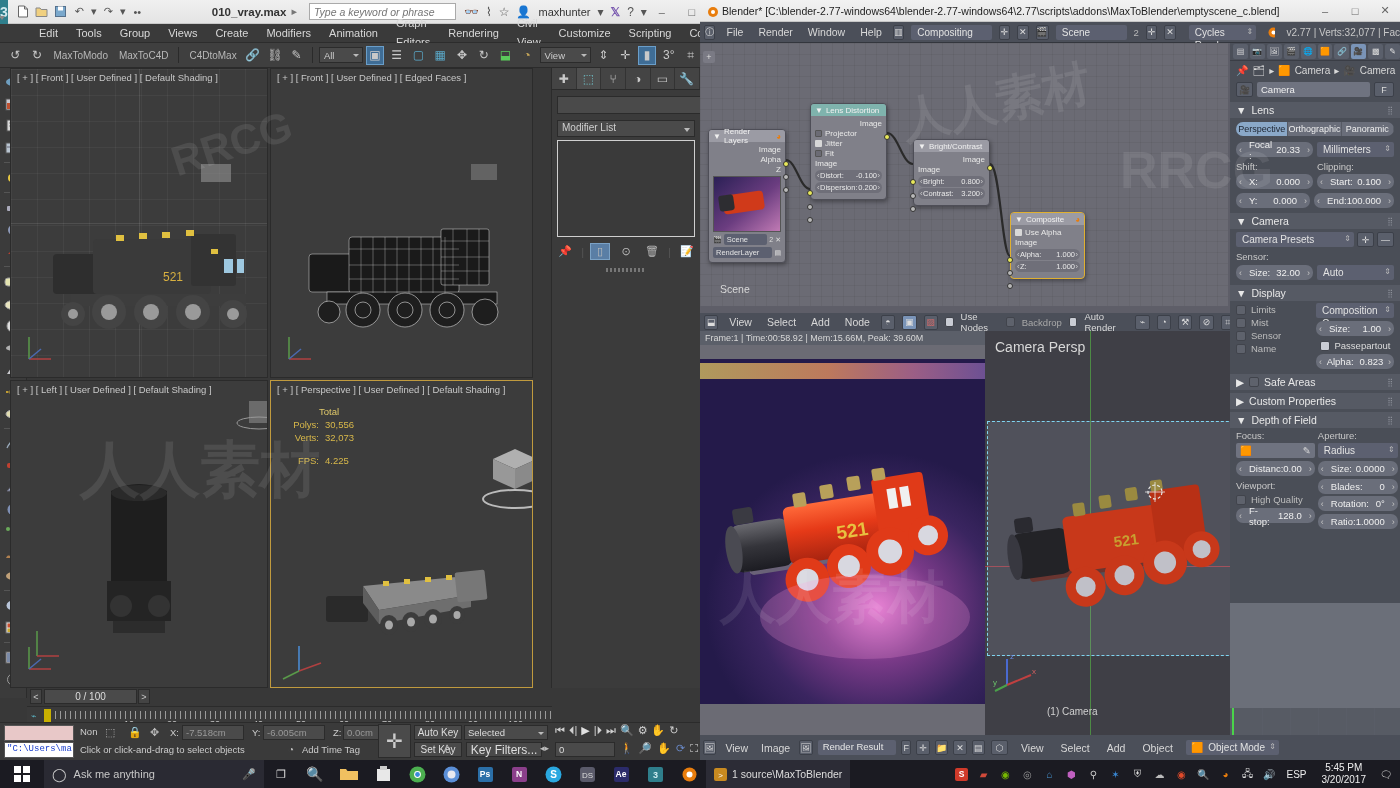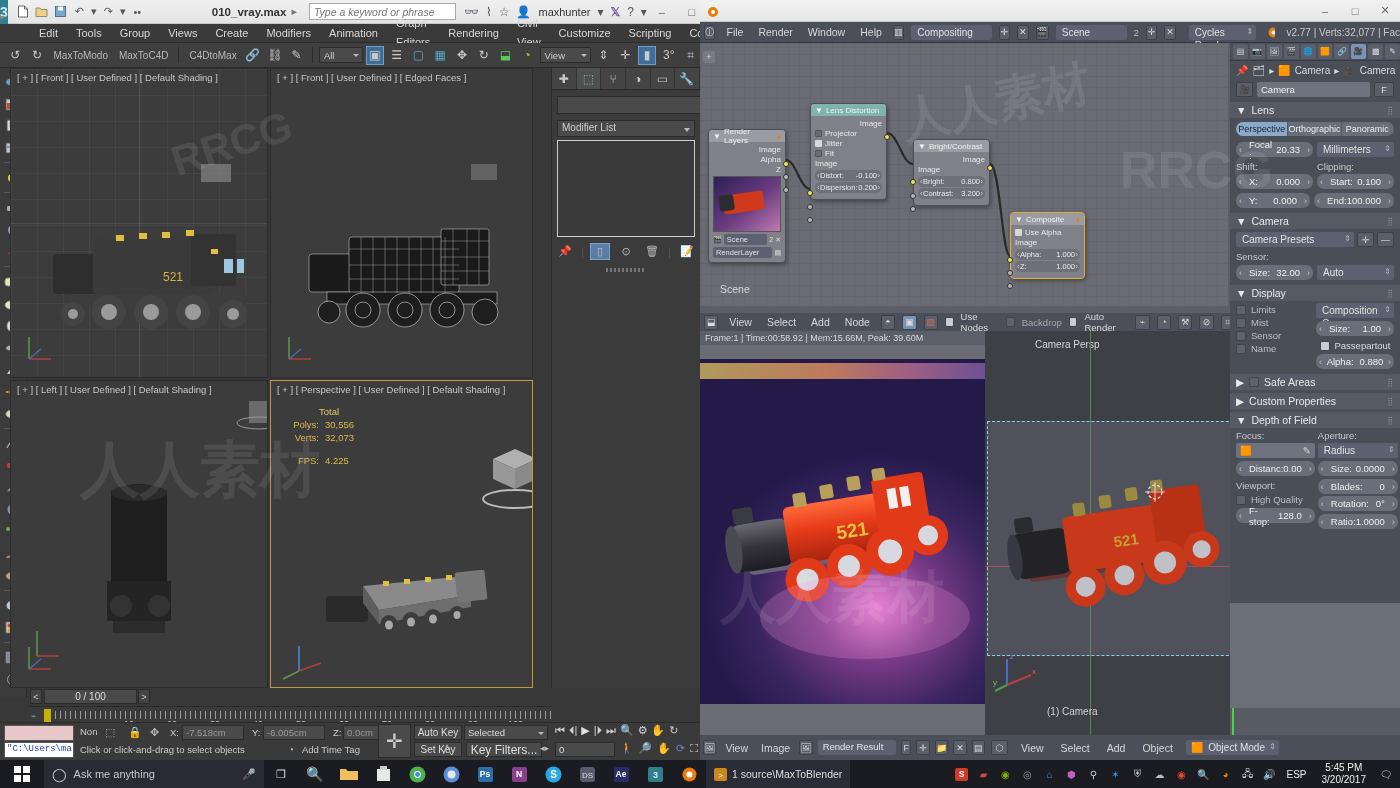--- a/index.html
+++ b/index.html
@@ -758,6 +758,7 @@
         <circle cx="8" cy="8" r="5" fill="#e87d0d"></circle>
           <circle cx="8" cy="8" r="2" fill="#fff"></circle>
       </svg>
+      <div class="t">Blender* [C:\blender-2.77-windows64\blender-2.77-windows64\2.77\scripts\addons\MaxToBlender\emptyscene_c.blend]</div>
       <div class="wincontrols">
         <div class="wc">–</div>
         <div class="wc">□</div>

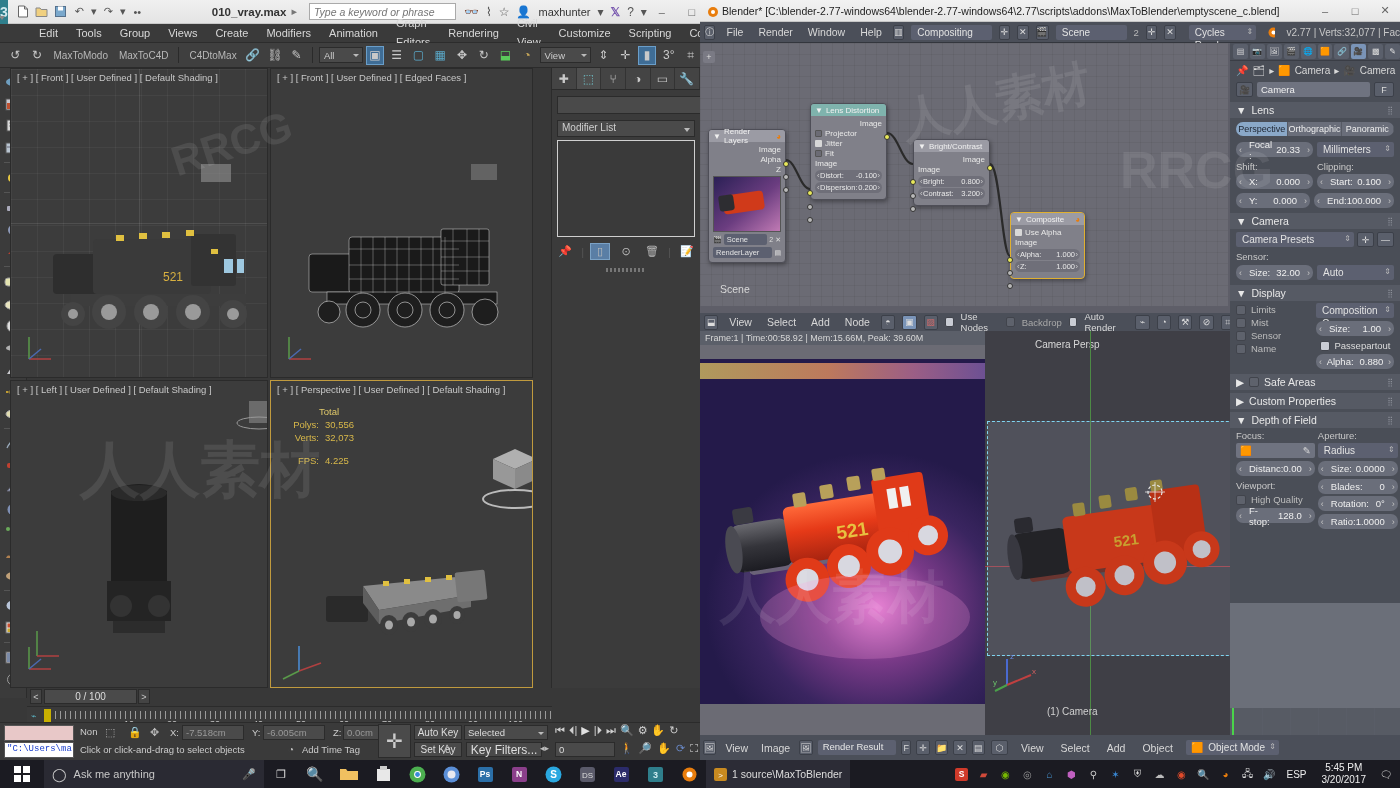--- a/index.html
+++ b/index.html
@@ -178,7 +178,7 @@
      background:radial-gradient(ellipse 60% 45% at 62% 72%, #e07ad0 0%, #7a3a88 35%, #3a2560 70%, #241a4a 100%);overflow:hidden;}
 
   .vp3d{position:absolute;left:285px;top:331px;width:415px;height:404px;background:#3f3f46;overflow:hidden;}
-  .vp3d-lbl{position:absolute;left:10px;top:8px;font-size:10px;color:#d8d8d8;margin-left:40px;}
+  .vp3d-lbl{position:absolute;left:10px;top:8px;font-size:14px;color:#d8d8d8;}
   .camframe{position:absolute;left:2px;top:90px;width:411px;height:235px;border:1px dashed #7fd4f0;background:rgba(160,165,190,.18);}
   .gline-red{position:absolute;left:0;width:100%;height:1px;background:#a14048;}
   .gline-green{position:absolute;top:0;height:100%;width:1px;background:#4d8a45;}

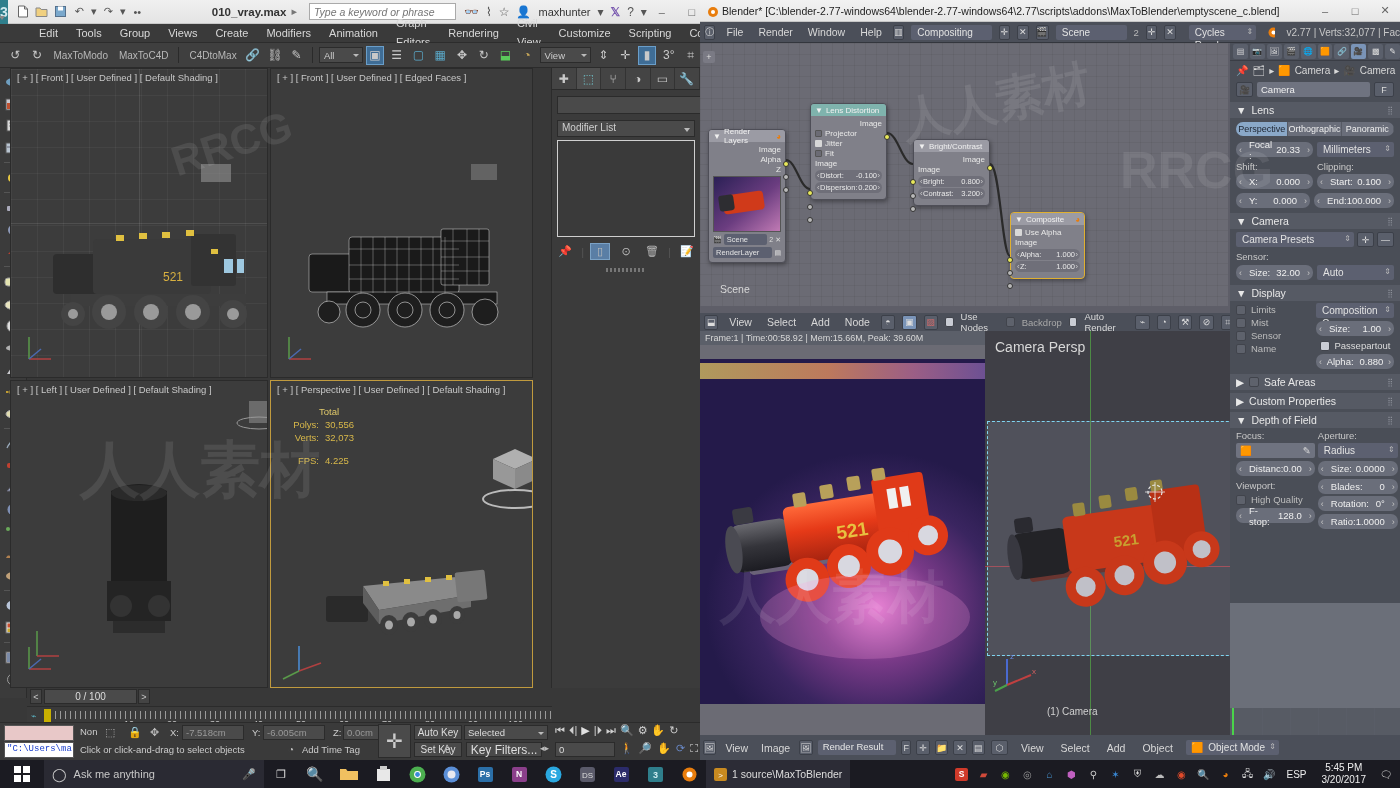--- a/index.html
+++ b/index.html
@@ -1251,7 +1251,7 @@
             </div>
           <div class="pnum" style="margin-top:2px;justify-content:center;gap:6px">
             <span>Alpha:</span>
-            <span>0.880</span>
+            <span>0.823</span>
             </div>
         </div>
       </div>

